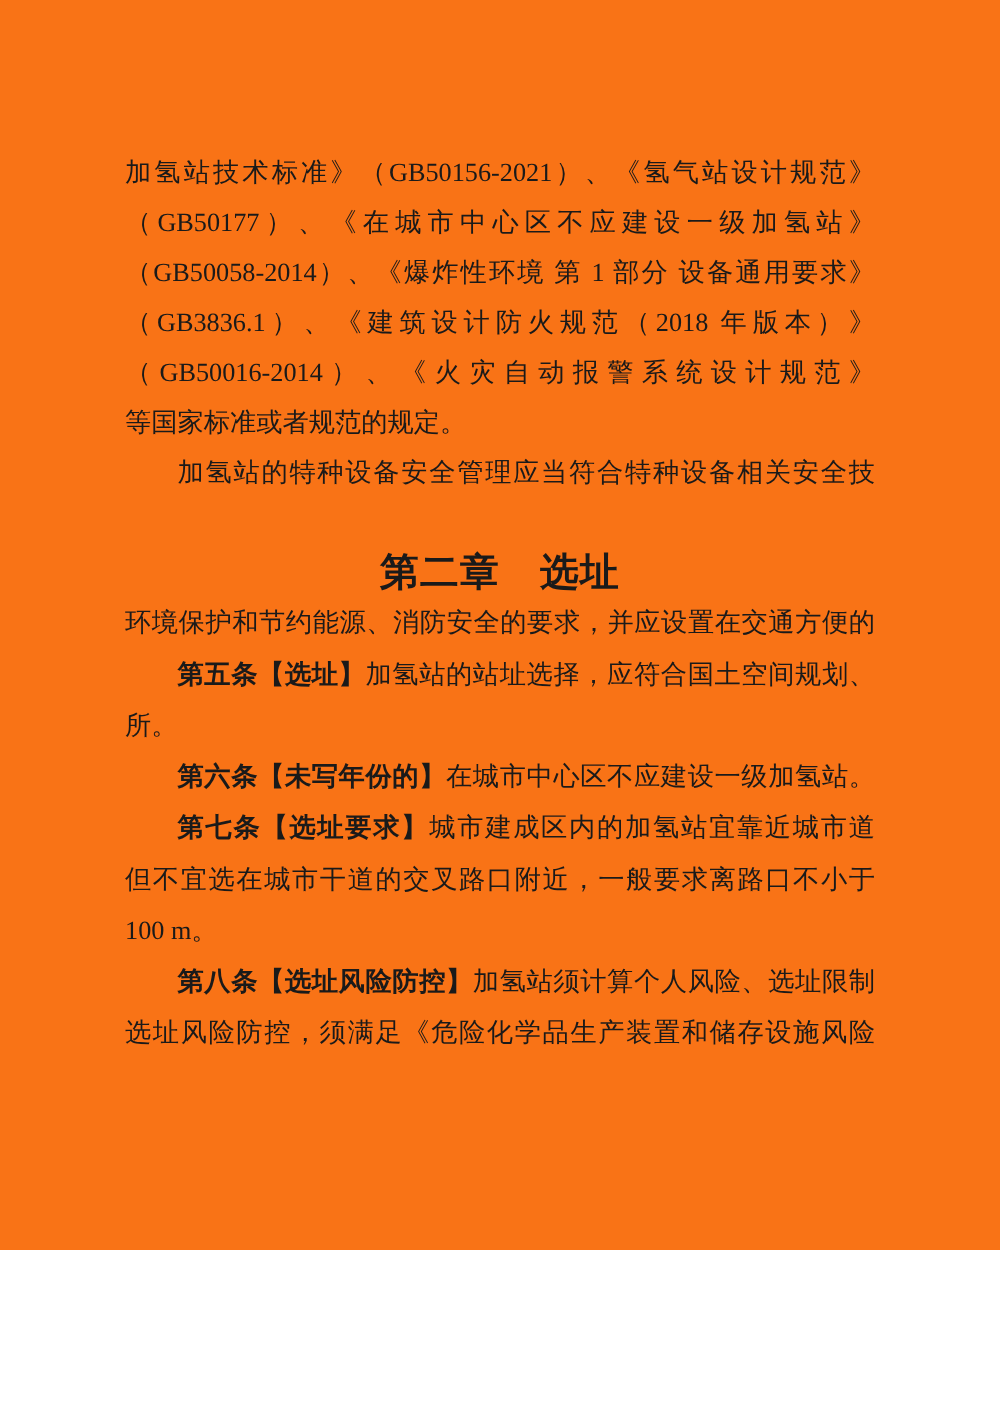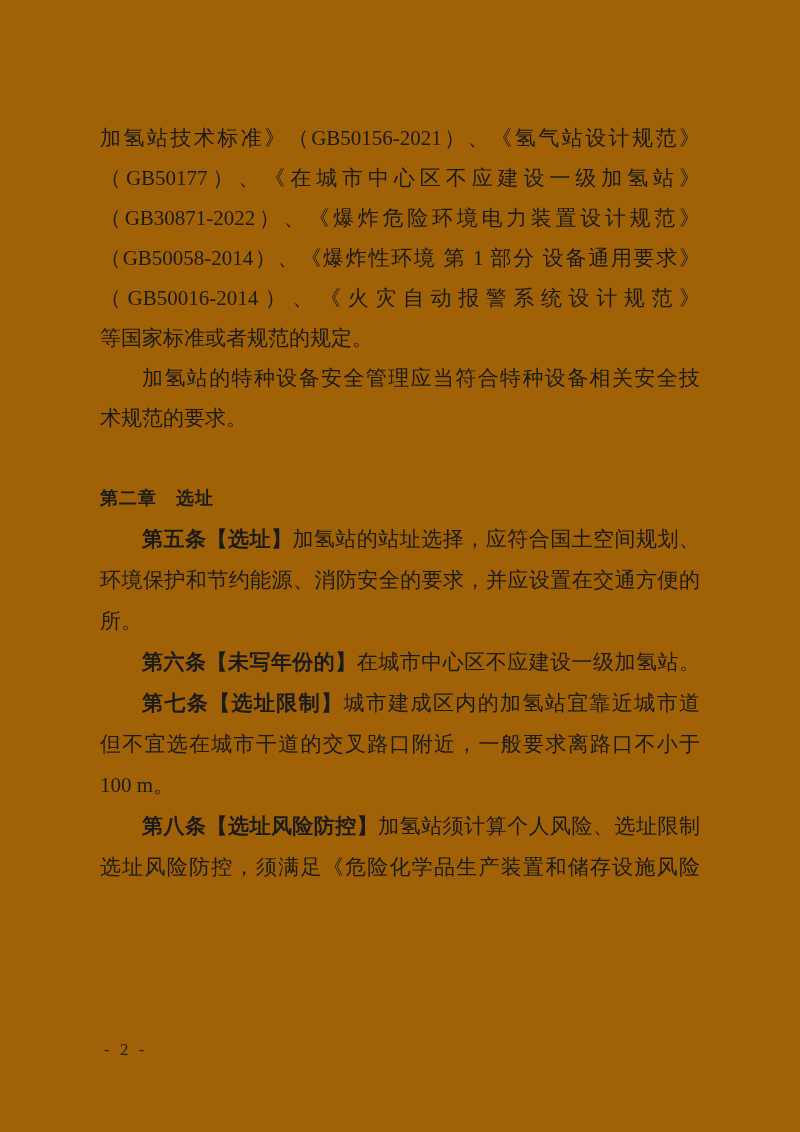--- a/index.html
+++ b/index.html
@@ -10,8 +10,8 @@
   }
   .page {
     position: relative;
-    width: 800px; height: 1132px;
-    background: #a16207;
+    width: 800px; height: 1000px;
+    background: #f97316;
     overflow: hidden;
   }
   .content {

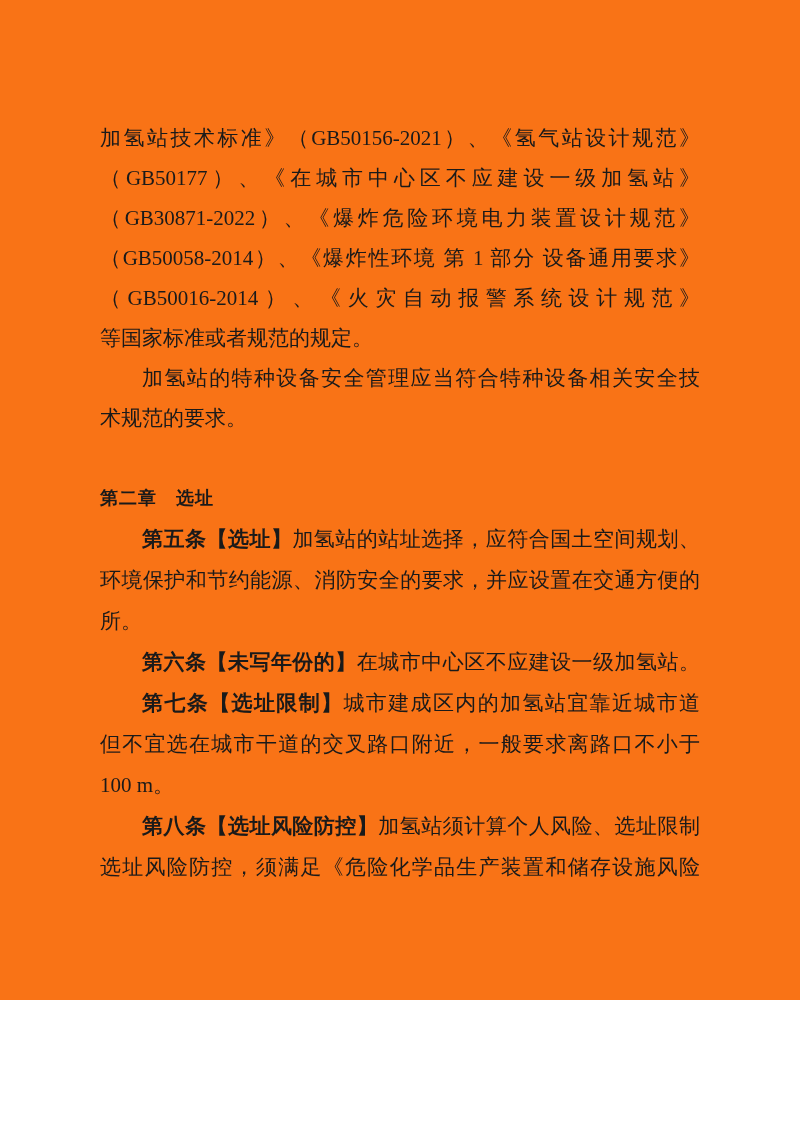--- a/index.html
+++ b/index.html
@@ -61,7 +61,6 @@
     <div class="sec1">
       <p class="line j"><b class="lbl"></b><span>加氢站技术标准》（GB50156-2021）、《氢气站设计规范》</span></p>
       <p class="line j"><b class="lbl"></b><span>（GB50177）、《在城市中心区不应建设一级加氢站》</span></p>
-      <p class="line j"><b class="lbl"></b><span>（GB30871-2022）、《爆炸危险环境电力装置设计规范》</span></p>
       <p class="line j"><b class="lbl"></b><span>（GB50058-2014）、《爆炸性环境 第 1 部分 设备通用要求》</span></p>
       <p class="line j"><b class="lbl"></b><span>（GB50016-2014）、《火灾自动报警系统设计规范》（GB50116）</span></p>
       <p class="line"><b class="lbl"></b><span>等国家标准或者规范的规定。</span></p>

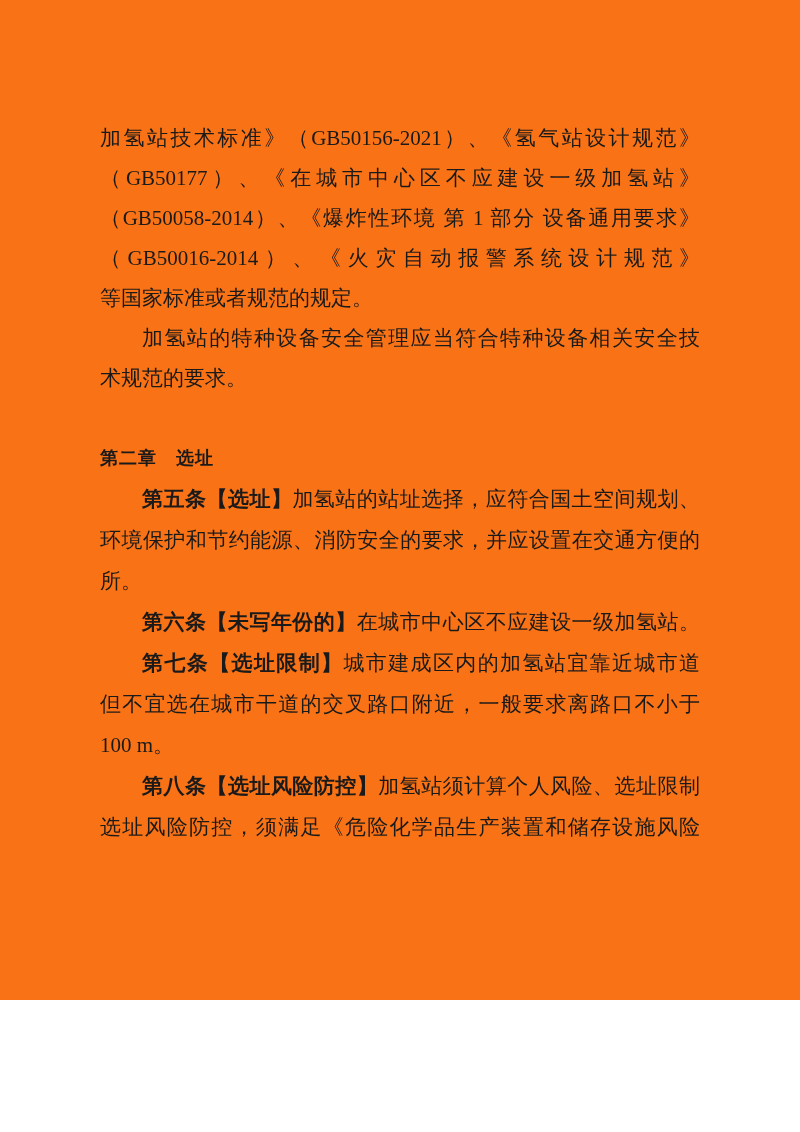--- a/index.html
+++ b/index.html
@@ -62,6 +62,7 @@
       <p class="line j"><b class="lbl"></b><span>加氢站技术标准》（GB50156-2021）、《氢气站设计规范》</span></p>
       <p class="line j"><b class="lbl"></b><span>（GB50177）、《在城市中心区不应建设一级加氢站》</span></p>
       <p class="line j"><b class="lbl"></b><span>（GB50058-2014）、《爆炸性环境 第 1 部分 设备通用要求》</span></p>
+      <p class="line j"><b class="lbl"></b><span>（GB3836.1）、《建筑设计防火规范（2018 年版本）》</span></p>
       <p class="line j"><b class="lbl"></b><span>（GB50016-2014）、《火灾自动报警系统设计规范》（GB50116）</span></p>
       <p class="line"><b class="lbl"></b><span>等国家标准或者规范的规定。</span></p>
       <p class="line ind j"><b class="lbl"></b><span>加氢站的特种设备安全管理应当符合特种设备相关安全技</span></p>

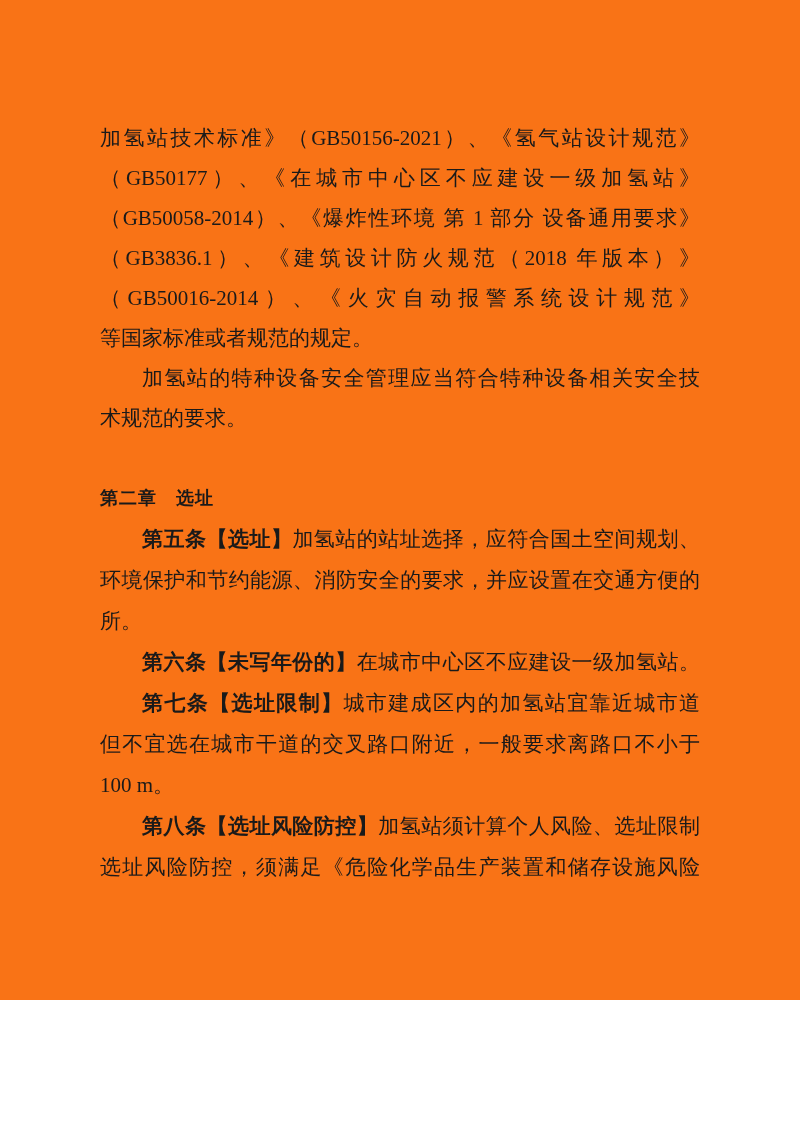--- a/index.html
+++ b/index.html
@@ -66,7 +66,6 @@
       <p class="line j"><b class="lbl"></b><span>（GB50016-2014）、《火灾自动报警系统设计规范》（GB50116）</span></p>
       <p class="line"><b class="lbl"></b><span>等国家标准或者规范的规定。</span></p>
       <p class="line ind j"><b class="lbl"></b><span>加氢站的特种设备安全管理应当符合特种设备相关安全技</span></p>
-      <p class="line"><b class="lbl"></b><span>术规范的要求。</span></p>
     </div>
 
     <h2 class="chapter">第二章　选址</h2>

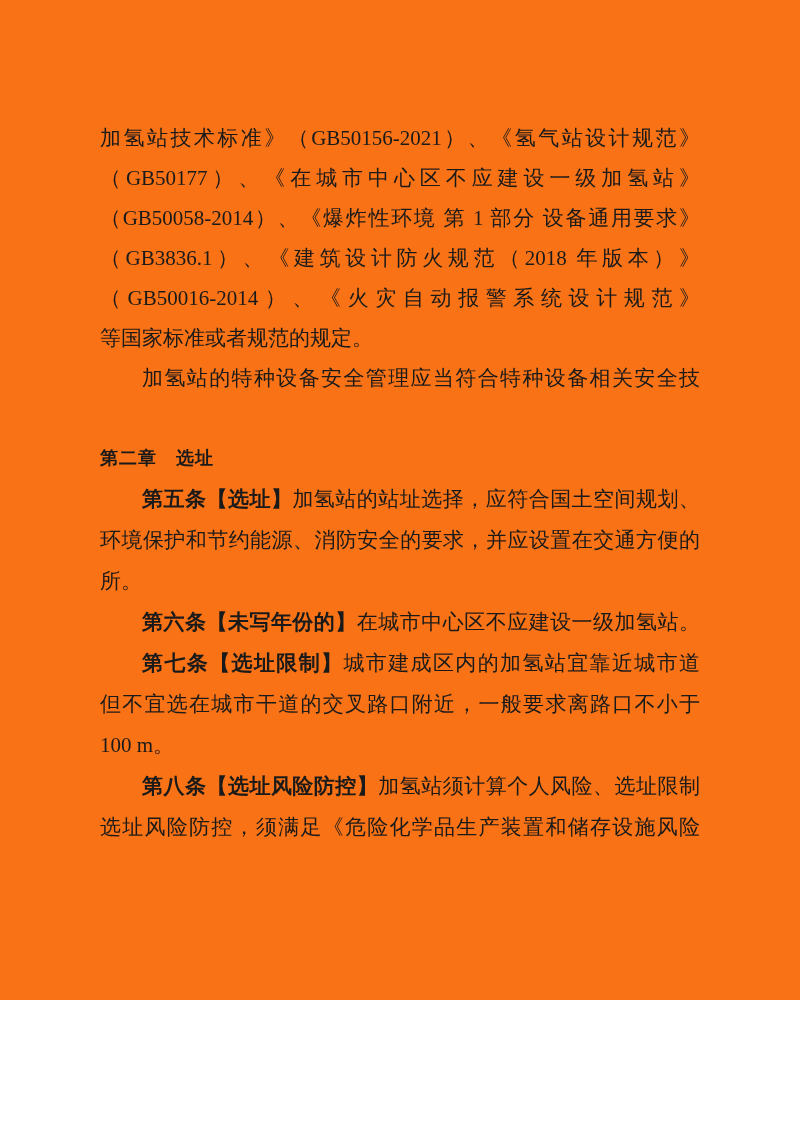--- a/index.html
+++ b/index.html
@@ -38,8 +38,9 @@
   h2.chapter {
     margin: 40px 0 0 0; padding: 0;
     height: 40px; line-height: 40px;
+    text-align: center;
     font-family: Liberation Sans, sans-serif;
-    font-size: 18px; font-weight: 700;
+    font-size: 31px; font-weight: 700;
     color: #1a1a1a;
     letter-spacing: 1px;
   }

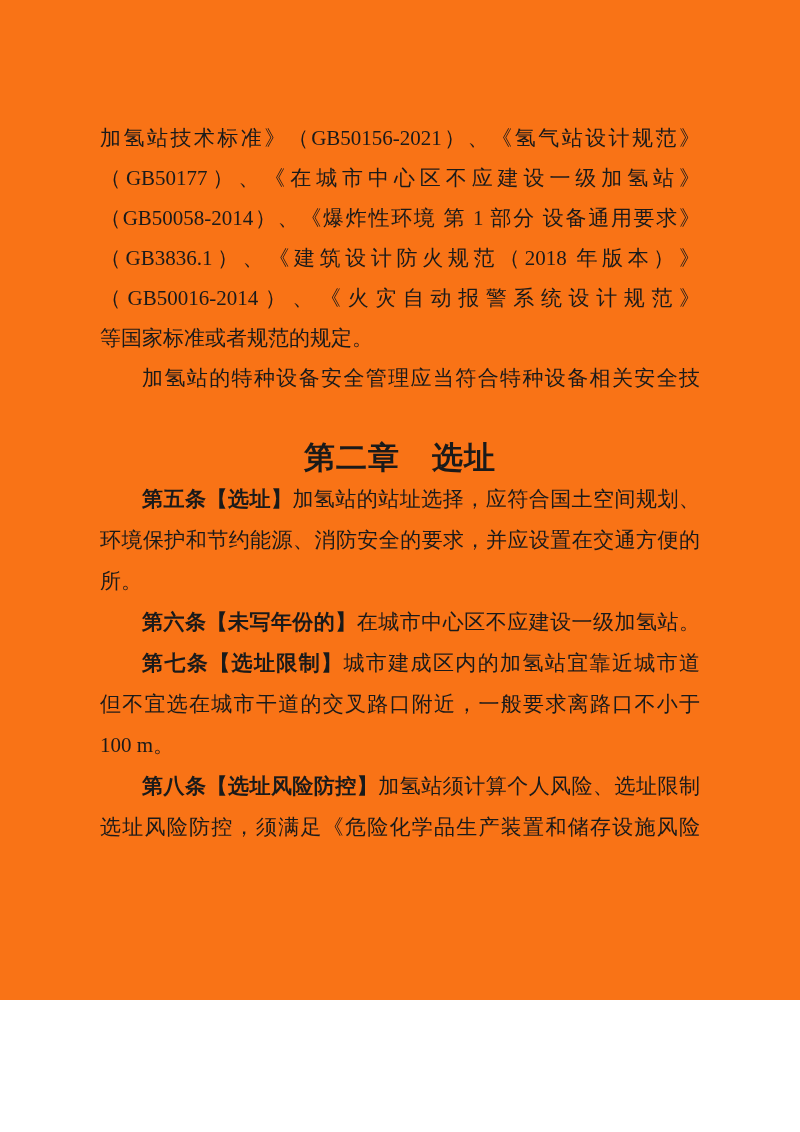--- a/index.html
+++ b/index.html
@@ -72,8 +72,8 @@
     <h2 class="chapter">第二章　选址</h2>
 
     <div class="sec2">
+      <p class="line j"><b class="lbl"></b><span>环境保护和节约能源、消防安全的要求，并应设置在交通方便的</span></p>
       <p class="line ind j"><b class="lbl">第五条【选址】</b><span>加氢站的站址选择，应符合国土空间规划、</span></p>
-      <p class="line j"><b class="lbl"></b><span>环境保护和节约能源、消防安全的要求，并应设置在交通方便的</span></p>
       <p class="line"><b class="lbl"></b><span>所。</span></p>
       <p class="line ind j"><b class="lbl">第六条【未写年份的】</b><span>在城市中心区不应建设一级加氢站。</span></p>
       <p class="line ind j"><b class="lbl">第七条【选址限制】</b><span>城市建成区内的加氢站宜靠近城市道路，</span></p>

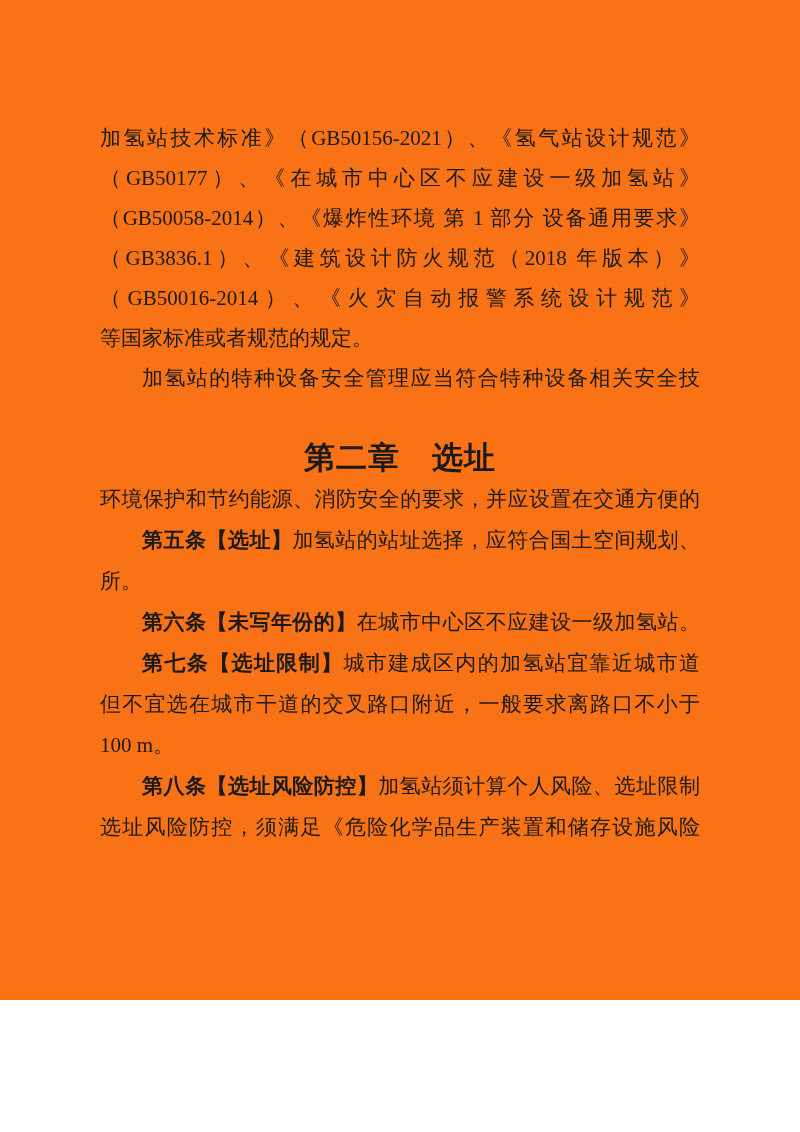--- a/index.html
+++ b/index.html
@@ -76,7 +76,7 @@
       <p class="line ind j"><b class="lbl">第五条【选址】</b><span>加氢站的站址选择，应符合国土空间规划、</span></p>
       <p class="line"><b class="lbl"></b><span>所。</span></p>
       <p class="line ind j"><b class="lbl">第六条【未写年份的】</b><span>在城市中心区不应建设一级加氢站。</span></p>
-      <p class="line ind j"><b class="lbl">第七条【选址限制】</b><span>城市建成区内的加氢站宜靠近城市道路，</span></p>
+      <p class="line ind j"><b class="lbl">第七条【选址要求】</b><span>城市建成区内的加氢站宜靠近城市道路，</span></p>
       <p class="line j"><b class="lbl"></b><span>但不宜选在城市干道的交叉路口附近，一般要求离路口不小于</span></p>
       <p class="line"><b class="lbl"></b><span>100 m。</span></p>
       <p class="line ind j"><b class="lbl">第八条【选址风险防控】</b><span>加氢站须计算个人风险、选址限制</span></p>

